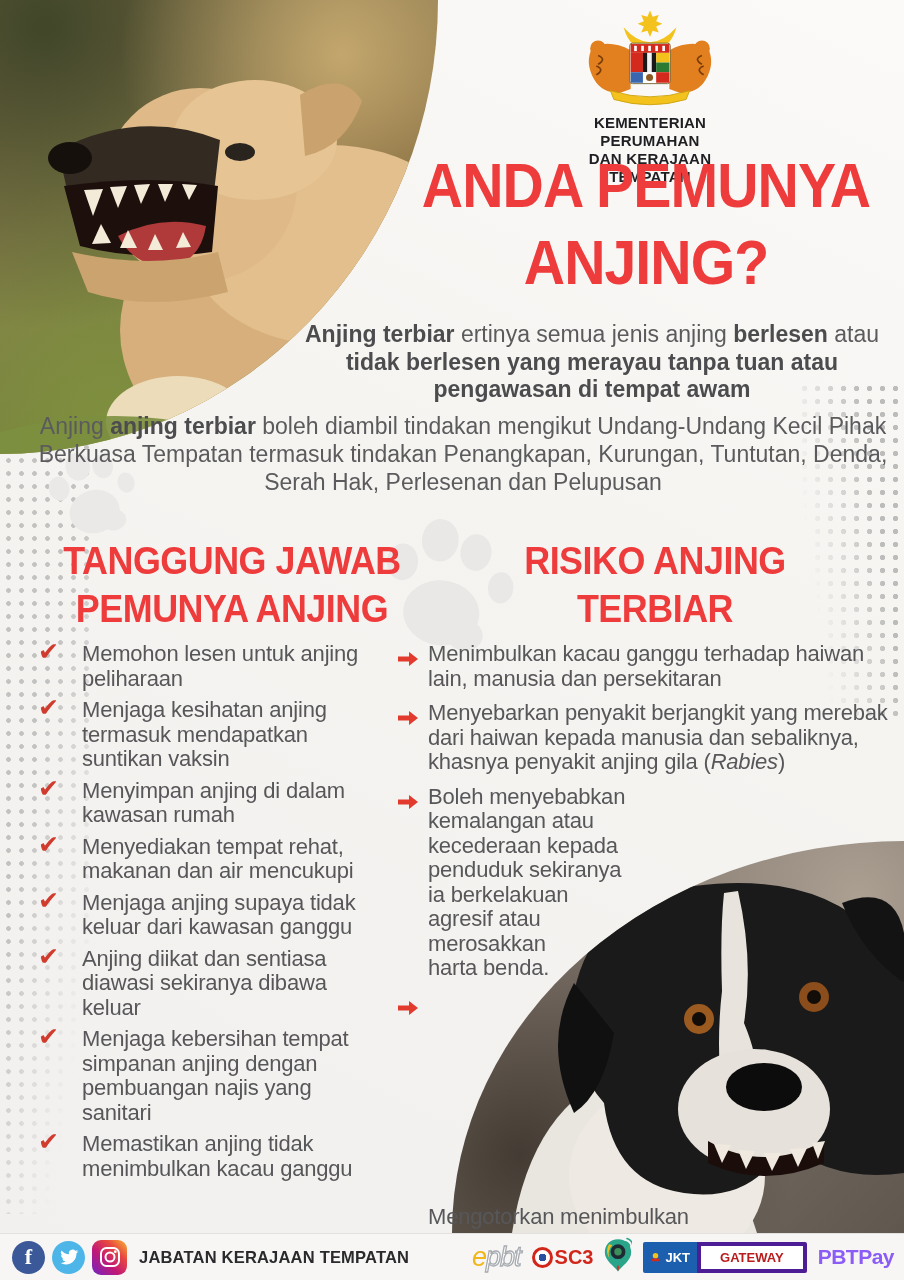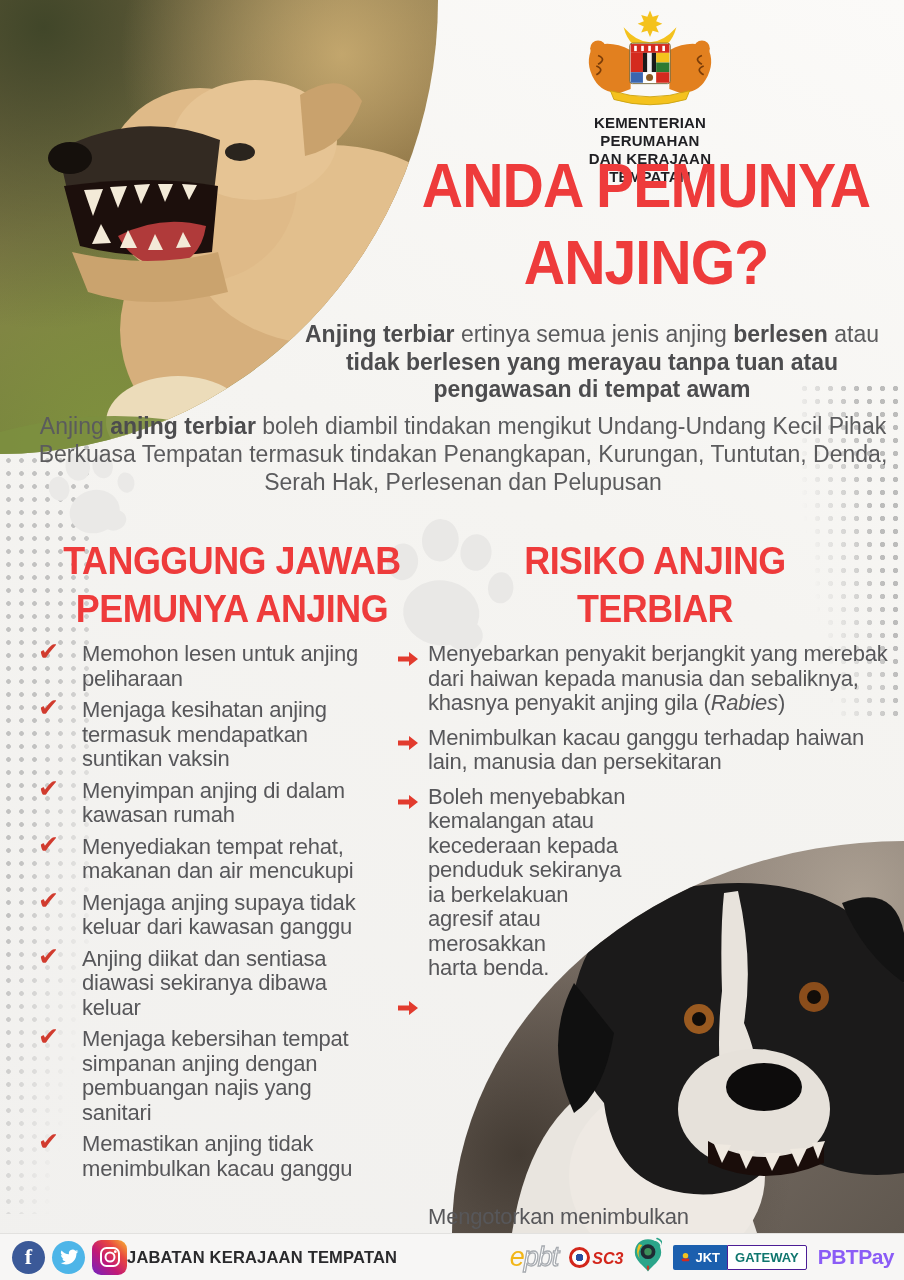--- a/index.html
+++ b/index.html
@@ -257,13 +257,13 @@
       <span class="arrow"><svg width="20" height="14" viewBox="0 0 20 14">
             <path d="M0 4.5 H11 V0 L20 7 L11 14 V9.5 H0 Z" fill="#e23b2e"></path>
           </svg></span>
-      <span class="txt"><span>Menyebarkan penyakit berjangkit yang merebak dari haiwan kepada manusia dan sebaliknya, khasnya penyakit anjing gila (</span><i>Rabies</i><span>)</span></span>
+      <span class="txt"><span>Menimbulkan kacau ganggu terhadap haiwan lain, manusia dan persekitaran</span><i></i><span></span></span>
     </div>
     <div class="li li-arrow">
       <span class="arrow"><svg width="20" height="14" viewBox="0 0 20 14">
             <path d="M0 4.5 H11 V0 L20 7 L11 14 V9.5 H0 Z" fill="#e23b2e"></path>
           </svg></span>
-      <span class="txt"><span>Menimbulkan kacau ganggu terhadap haiwan lain, manusia dan persekitaran</span><i></i><span></span></span>
+      <span class="txt"><span>Menyebarkan penyakit berjangkit yang merebak dari haiwan kepada manusia dan sebaliknya, khasnya penyakit anjing gila (</span><i>Rabies</i><span>)</span></span>
     </div>
     <div class="curve-spacer"></div>
     <div class="li li-arrow">

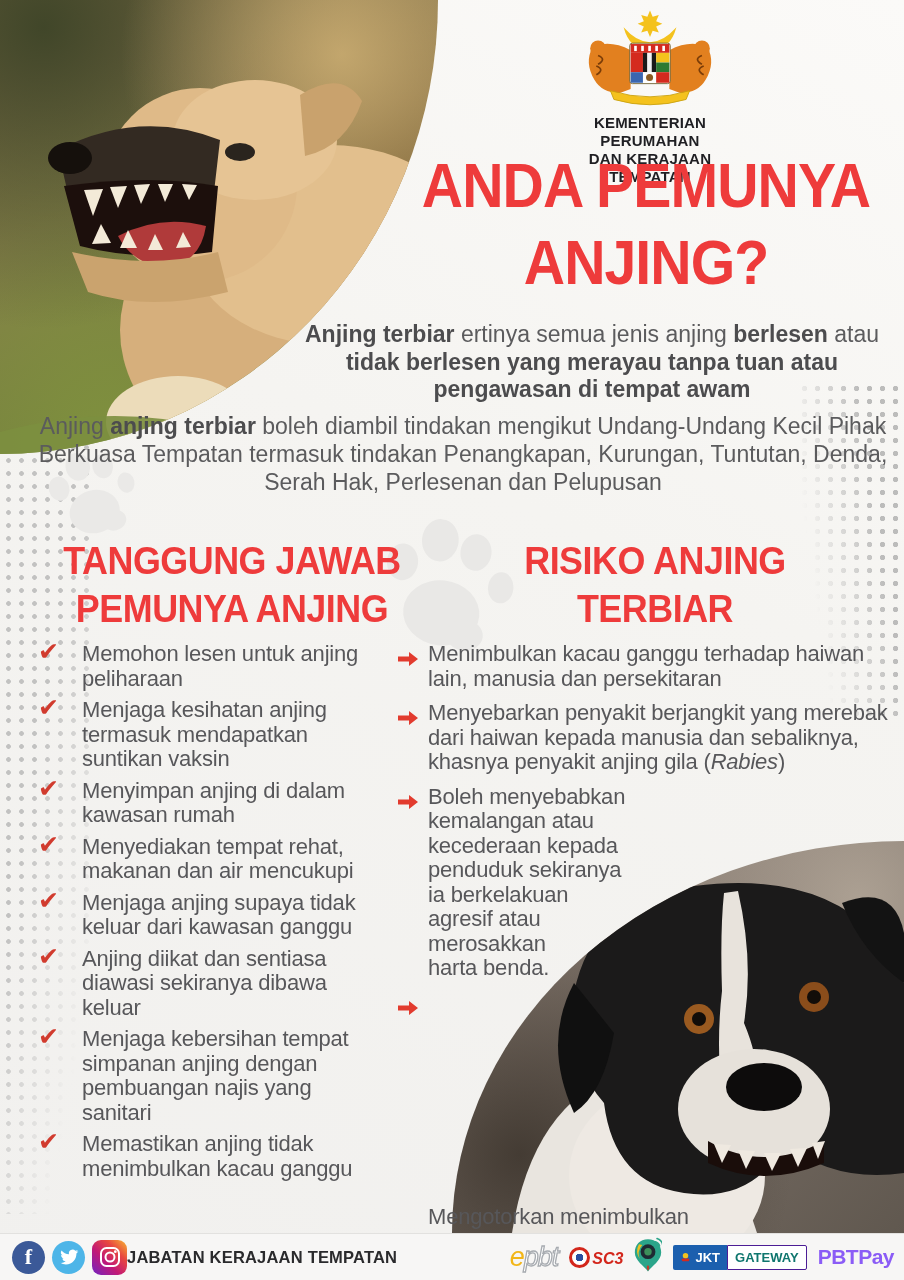--- a/index.html
+++ b/index.html
@@ -84,7 +84,7 @@
   .tw{background:#4db5e8;}
   .ig{width:35px;height:35px;border-radius:9px;
     background:linear-gradient(45deg,#7024c4,#c21975 40%,#e8483f 70%,#f7b733);}
-  .agency{font-size:16.5px;font-weight:bold;color:#2a2a2c;letter-spacing:.2px;}
+  .agency{margin-left:12px;font-size:16.5px;font-weight:bold;color:#2a2a2c;letter-spacing:.2px;}
   .flogos{margin-left:auto;display:flex;align-items:center;gap:11px;}
   .epbt{font-style:italic;font-weight:400;font-size:27px;letter-spacing:-1px;white-space:nowrap;}
   .epbt-e{color:#f2b619;}

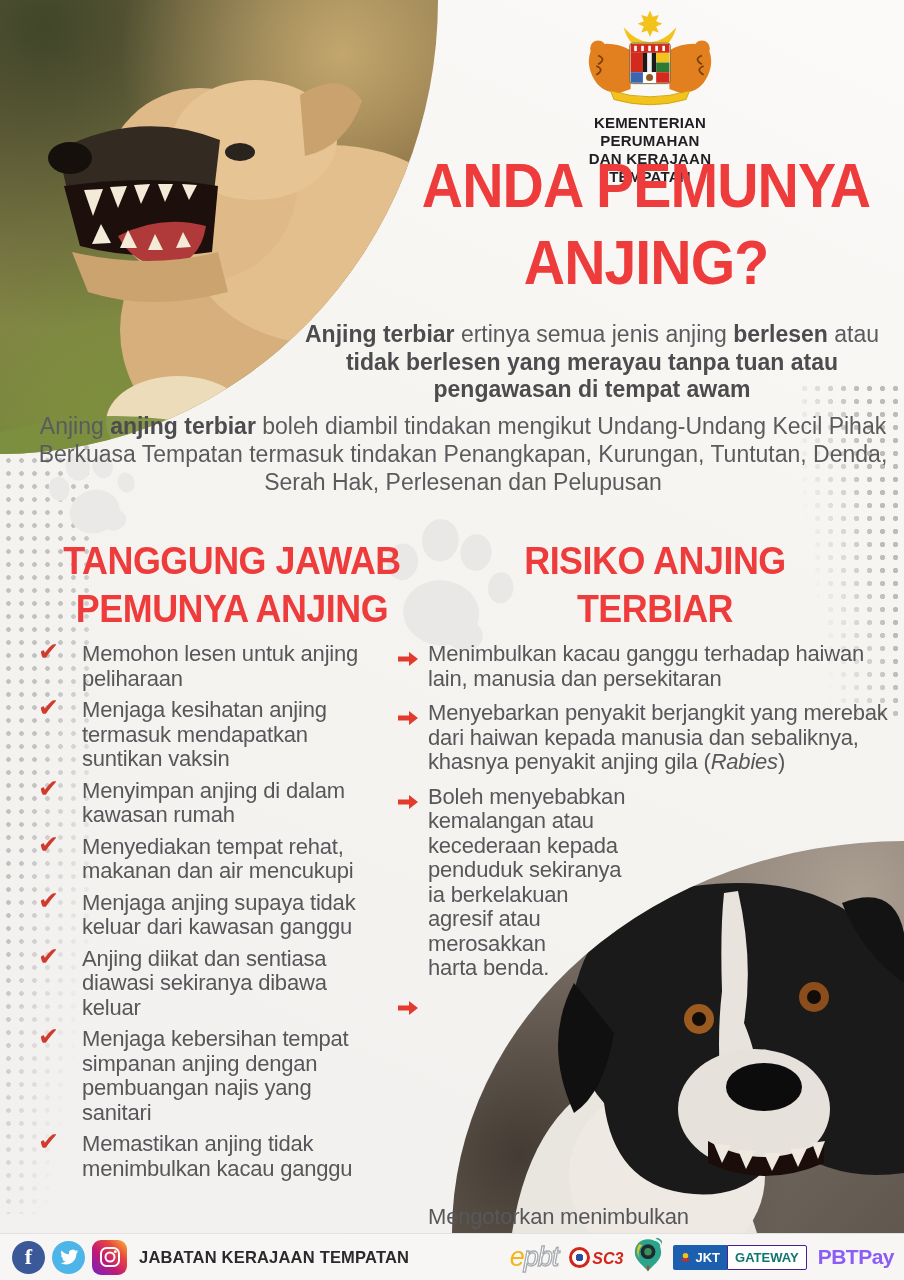--- a/index.html
+++ b/index.html
@@ -89,7 +89,7 @@
   .epbt{font-style:italic;font-weight:400;font-size:27px;letter-spacing:-1px;white-space:nowrap;}
   .epbt-e{color:#f2b619;}
   .epbt-rest{color:#ffffff;-webkit-text-stroke:1.3px #a7abb0;text-stroke:1.3px #a7abb0;}
-  .osc{display:flex;align-items:flex-end;gap:2px;font-style:italic;font-weight:800;font-size:16px;color:#d3261b;white-space:nowrap;}
+  .osc{display:flex;align-items:center;gap:2px;font-weight:800;font-size:20px;color:#d3261b;white-space:nowrap;}
   .osc-o{width:21px;height:21px;border-radius:50%;border:3px solid #d3261b;box-sizing:border-box;
     background:radial-gradient(#2b4fa0 34%,#fff 36%);}
   .jkt-badge{display:flex;align-items:stretch;font-size:13px;font-weight:bold;line-height:1;}

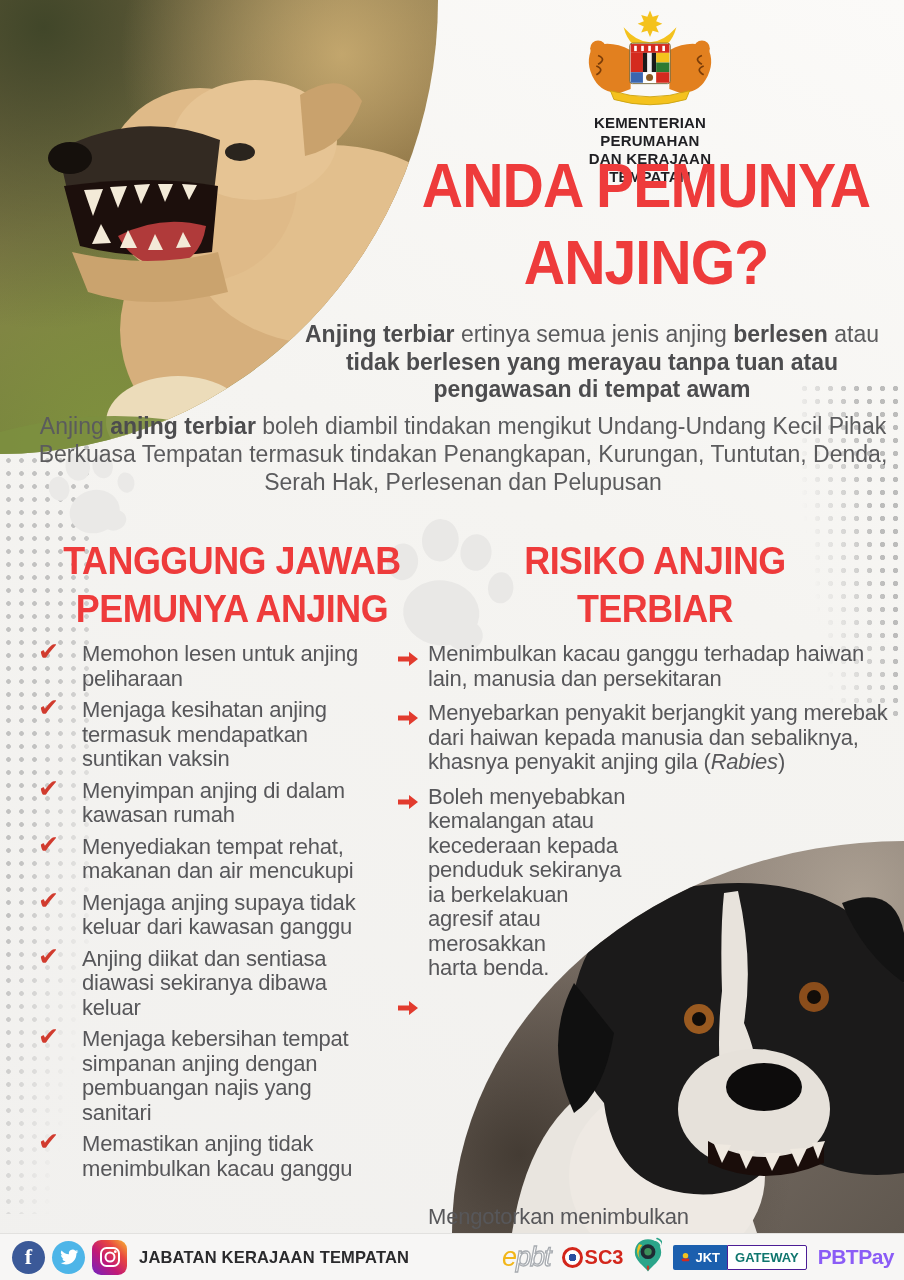--- a/index.html
+++ b/index.html
@@ -94,7 +94,7 @@
     background:radial-gradient(#2b4fa0 34%,#fff 36%);}
   .jkt-badge{display:flex;align-items:stretch;font-size:13px;font-weight:bold;line-height:1;}
   .jkt-blue{background:#1b5fae;color:#fff;display:flex;align-items:center;gap:4px;padding:5px 7px;border-radius:2px 0 0 2px;}
-  .gateway{background:#fff;border:1px solid #4c1d95;color:#0f766e;display:flex;align-items:center;padding:5px 7px;border-radius:0 2px 2px 0;}
+  .gateway{background:#fff;border:4px solid #4c1d95;color:#b91c1c;display:flex;align-items:center;padding:5px 19px;border-radius:0 2px 2px 0;}
   .pbtpay{font-weight:800;font-size:21px;color:#8b5cf6;letter-spacing:-.5px;white-space:nowrap;}
 </style>
 </head>

